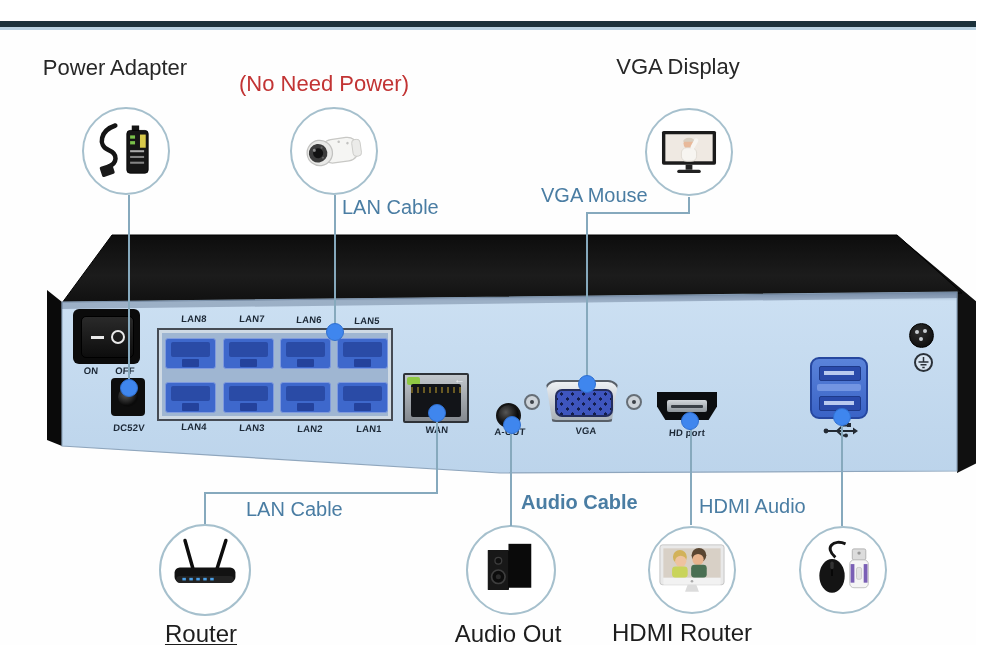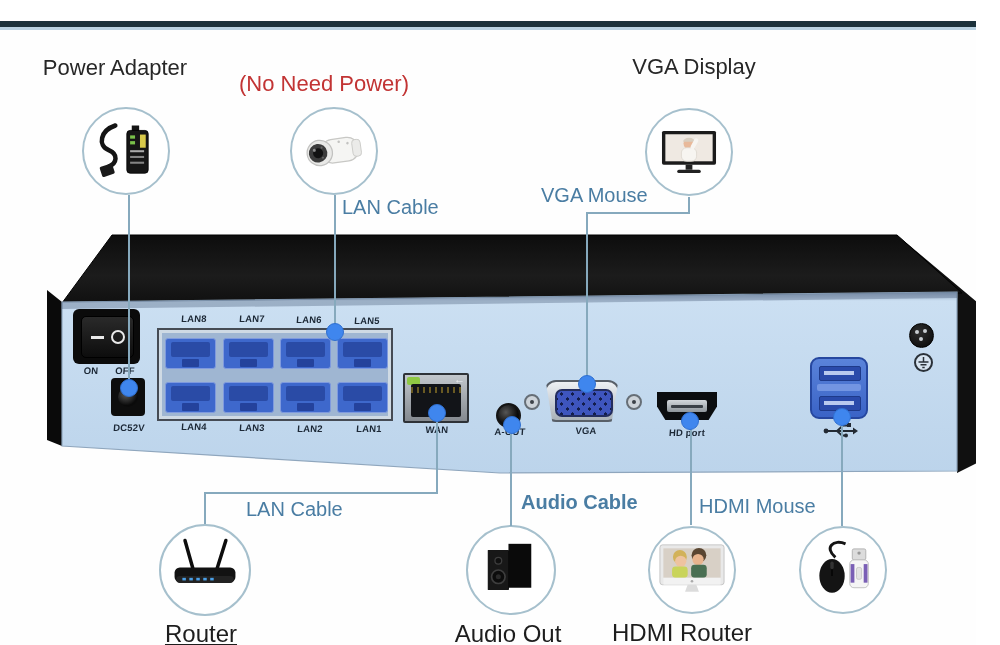--- a/index.html
+++ b/index.html
@@ -133,7 +133,7 @@
 
   <div class="abs title" style="left:10px;top:34px;width:210px;">Power Adapter</div>
   <div class="abs title-red" style="left:209px;top:50px;width:230px;">(No Need Power)</div>
-  <div class="abs title" style="left:594px;top:33px;width:200px;">VGA Display</div>
+  <div class="abs title" style="left:578px;top:33px;width:200px;">VGA Display</div>
 
   <div class="abs cable" style="left:342px;top:175px;">LAN Cable</div>
   <div class="abs cable" style="left:541px;top:163px;">VGA Mouse</div>

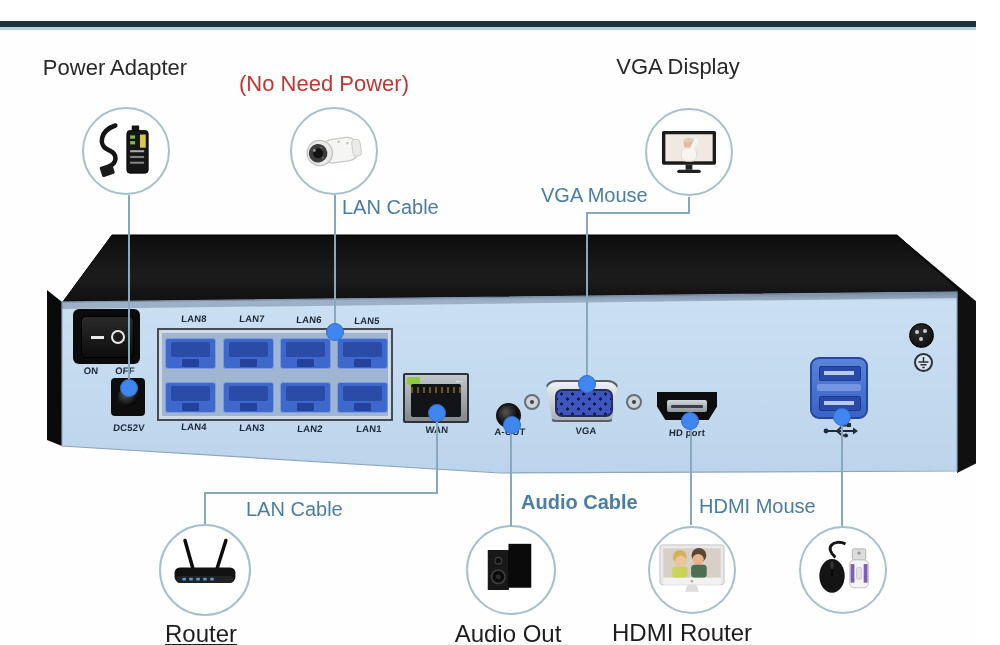--- a/index.html
+++ b/index.html
@@ -139,7 +139,7 @@
   <div class="abs cable" style="left:541px;top:163px;">VGA Mouse</div>
   <div class="abs cable" style="left:246px;top:477px;">LAN Cable</div>
   <div class="abs cable" style="left:521px;top:470px;font-weight:bold;">Audio Cable</div>
-  <div class="abs cable" style="left:699px;top:474px;">HDMI Mouse</div>
+  <div class="abs cable" style="left:699px;top:474px;">HDMI Audio</div>
 
   <div class="abs blabel" style="left:126px;top:599px;width:150px;text-decoration:underline;">Router</div>
   <div class="abs blabel" style="left:423px;top:599px;width:170px;">Audio Out</div>

